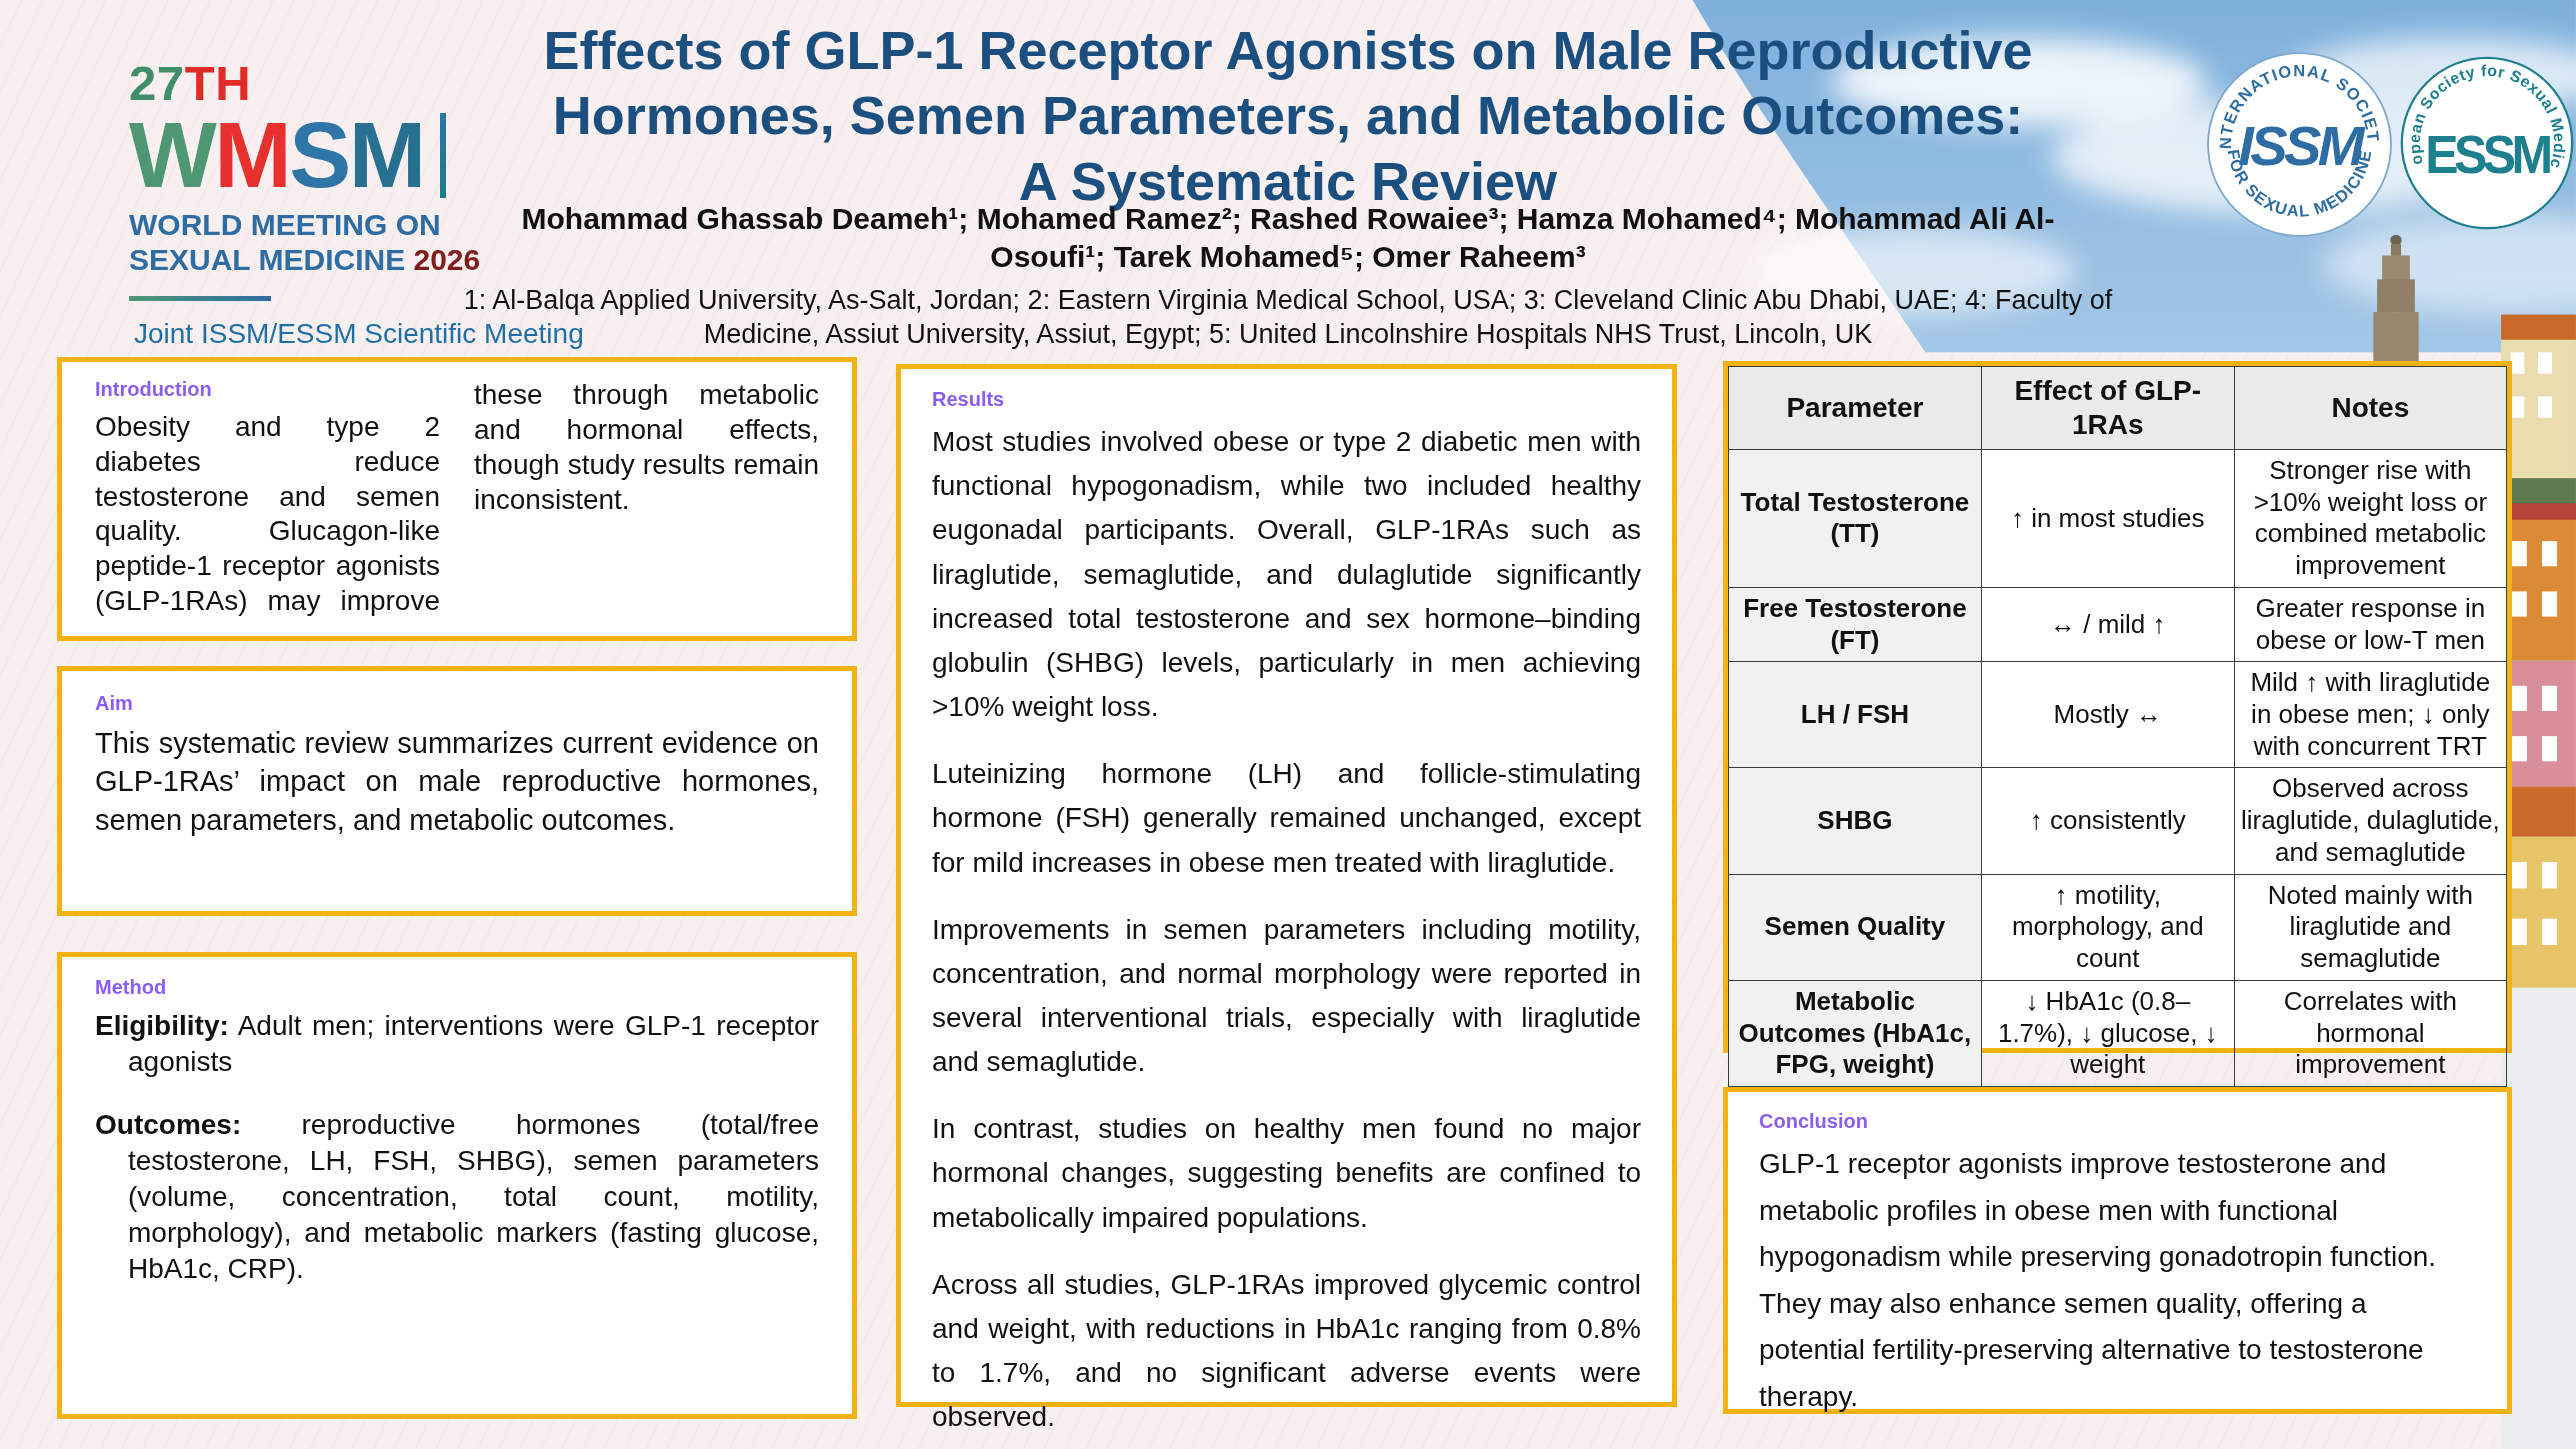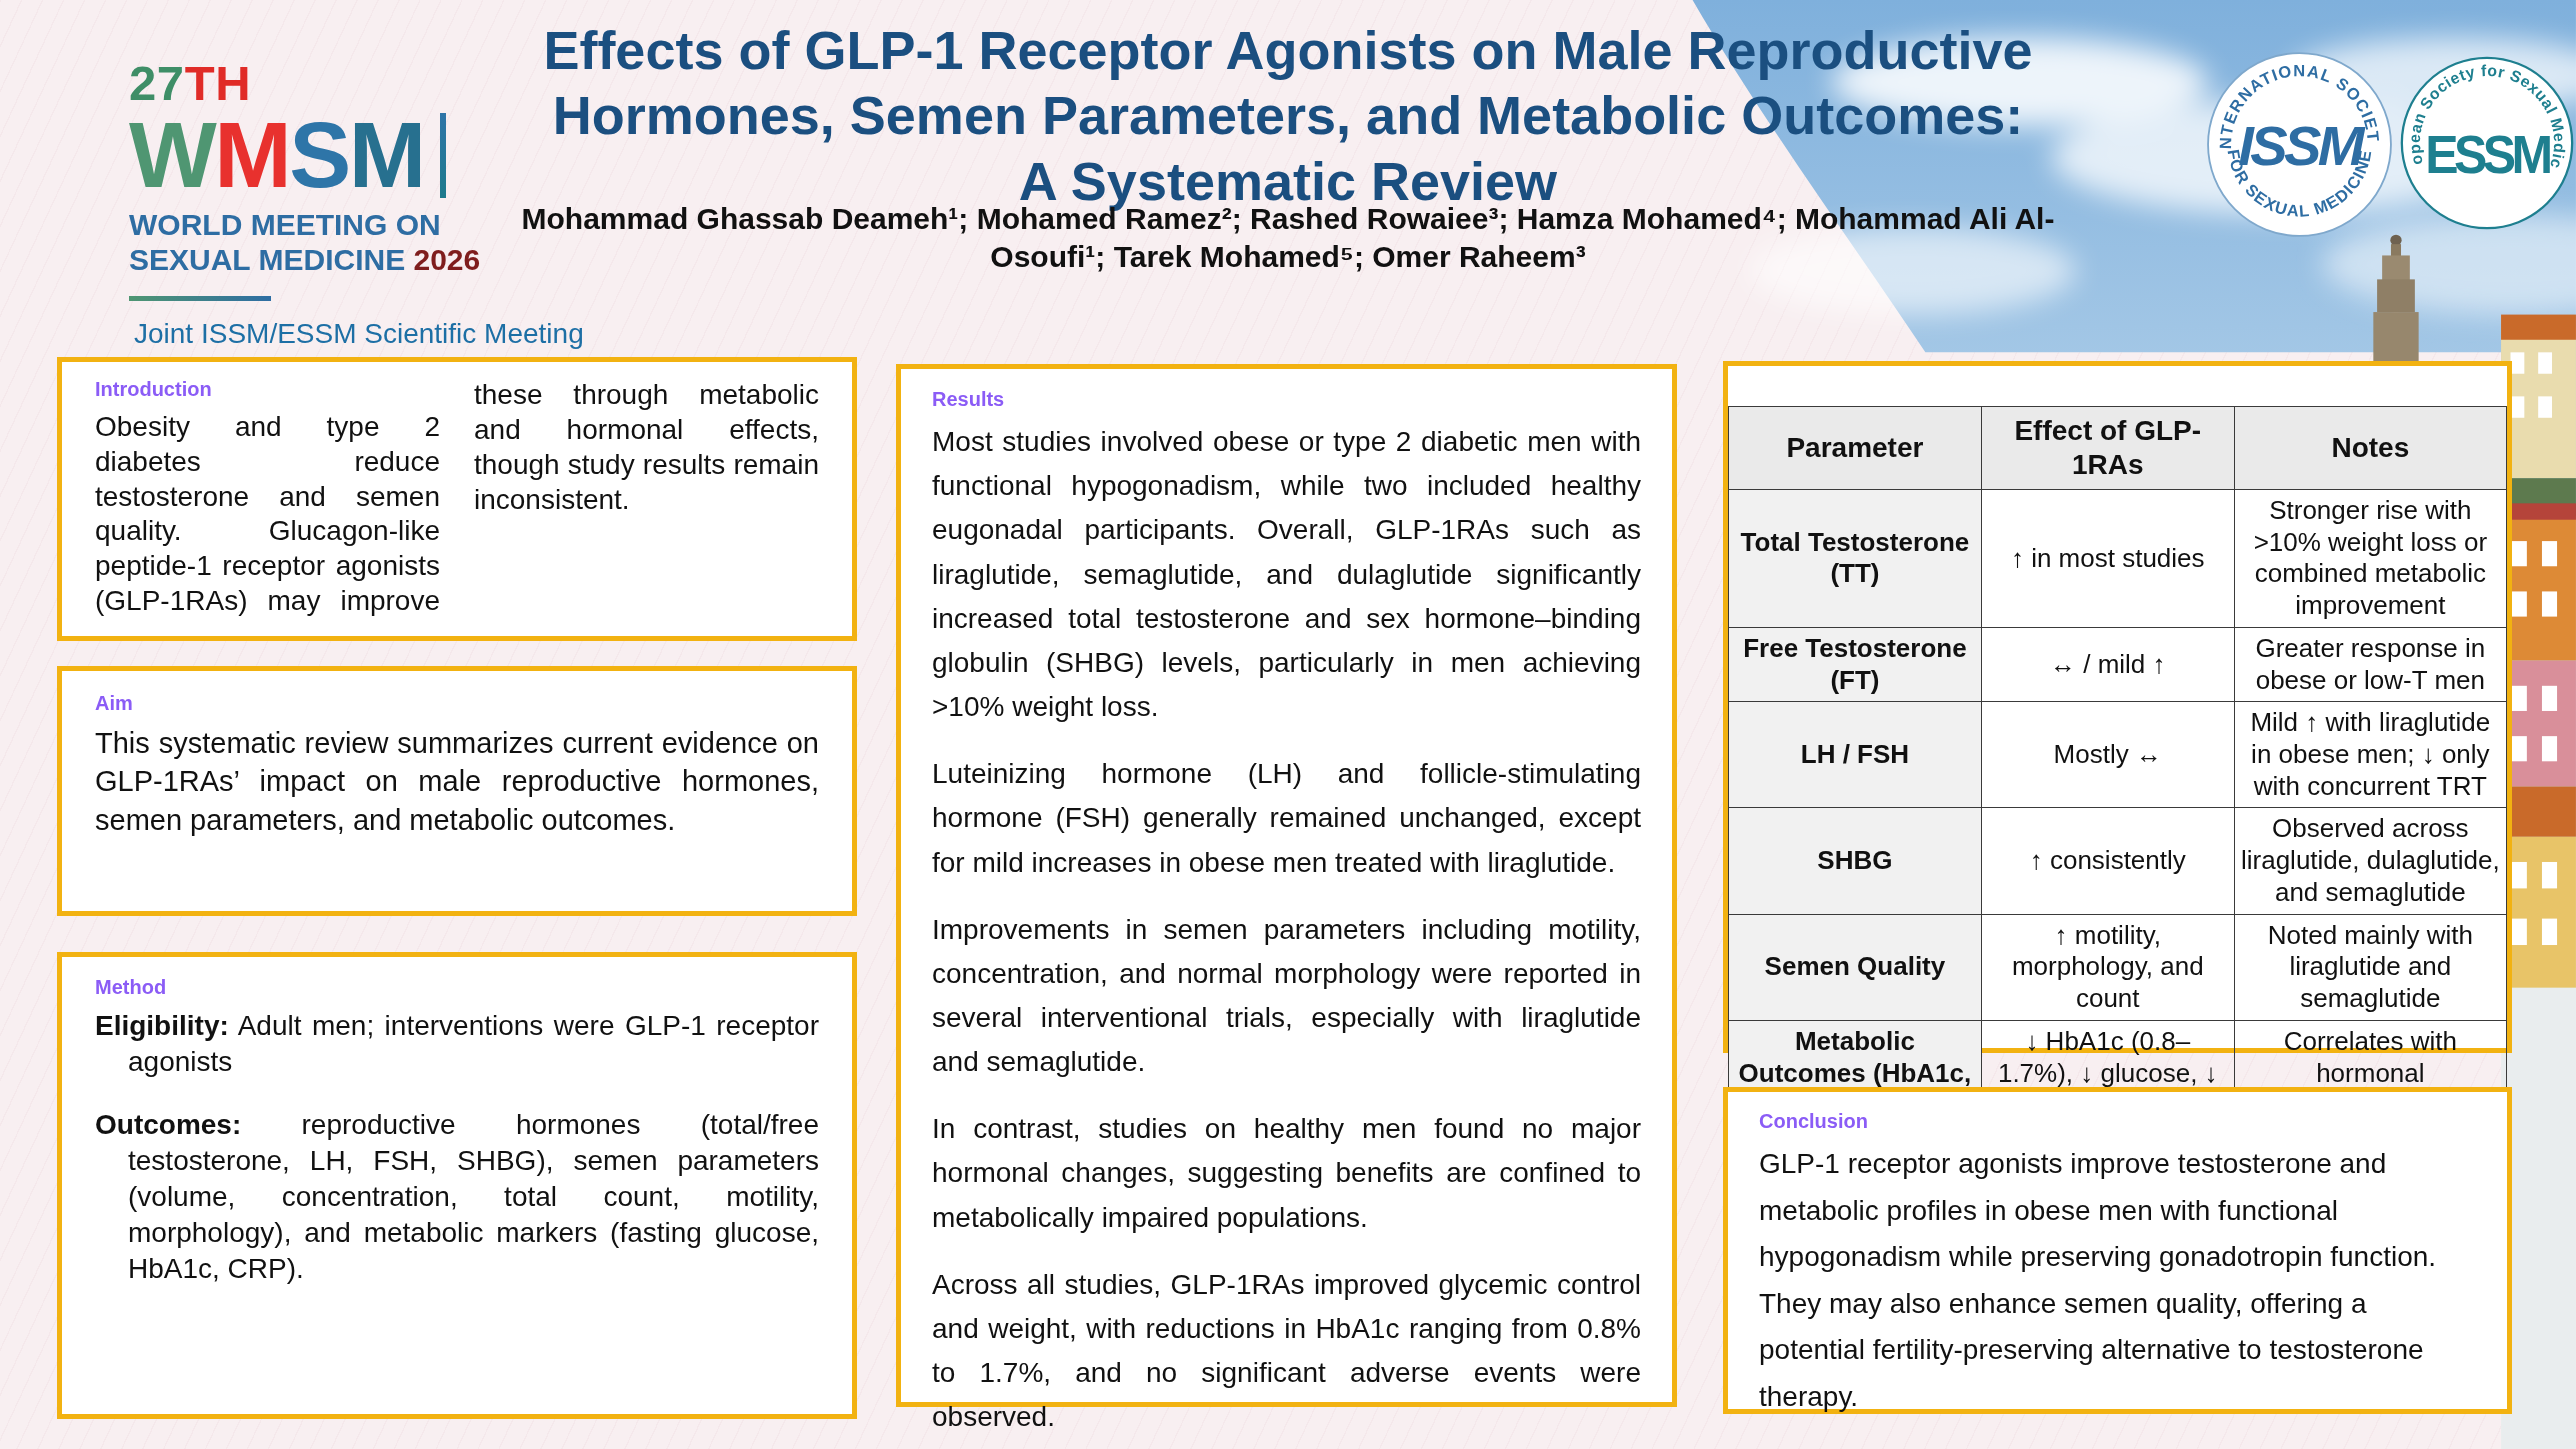--- a/index.html
+++ b/index.html
@@ -158,6 +158,7 @@
 
     <div class="title">Effects of GLP-1 Receptor Agonists on Male Reproductive Hormones, Semen Parameters, and Metabolic Outcomes: A Systematic Review</div>
     <div class="authors">Mohammad Ghassab Deameh¹; Mohamed Ramez²; Rashed Rowaiee³; Hamza Mohamed⁴; Mohammad Ali Al-Osoufi¹; Tarek Mohamed⁵; Omer Raheem³</div>
+    <div class="affils">1: Al-Balqa Applied University, As-Salt, Jordan; 2: Eastern Virginia Medical School, USA; 3: Cleveland Clinic Abu Dhabi, UAE; 4: Faculty of Medicine, Assiut University, Assiut, Egypt; 5: United Lincolnshire Hospitals NHS Trust, Lincoln, UK</div>
 
     <div class="soc-logo" style="left:2205px;top:50px;">
       <svg width="189" height="189" viewBox="0 0 310 310">

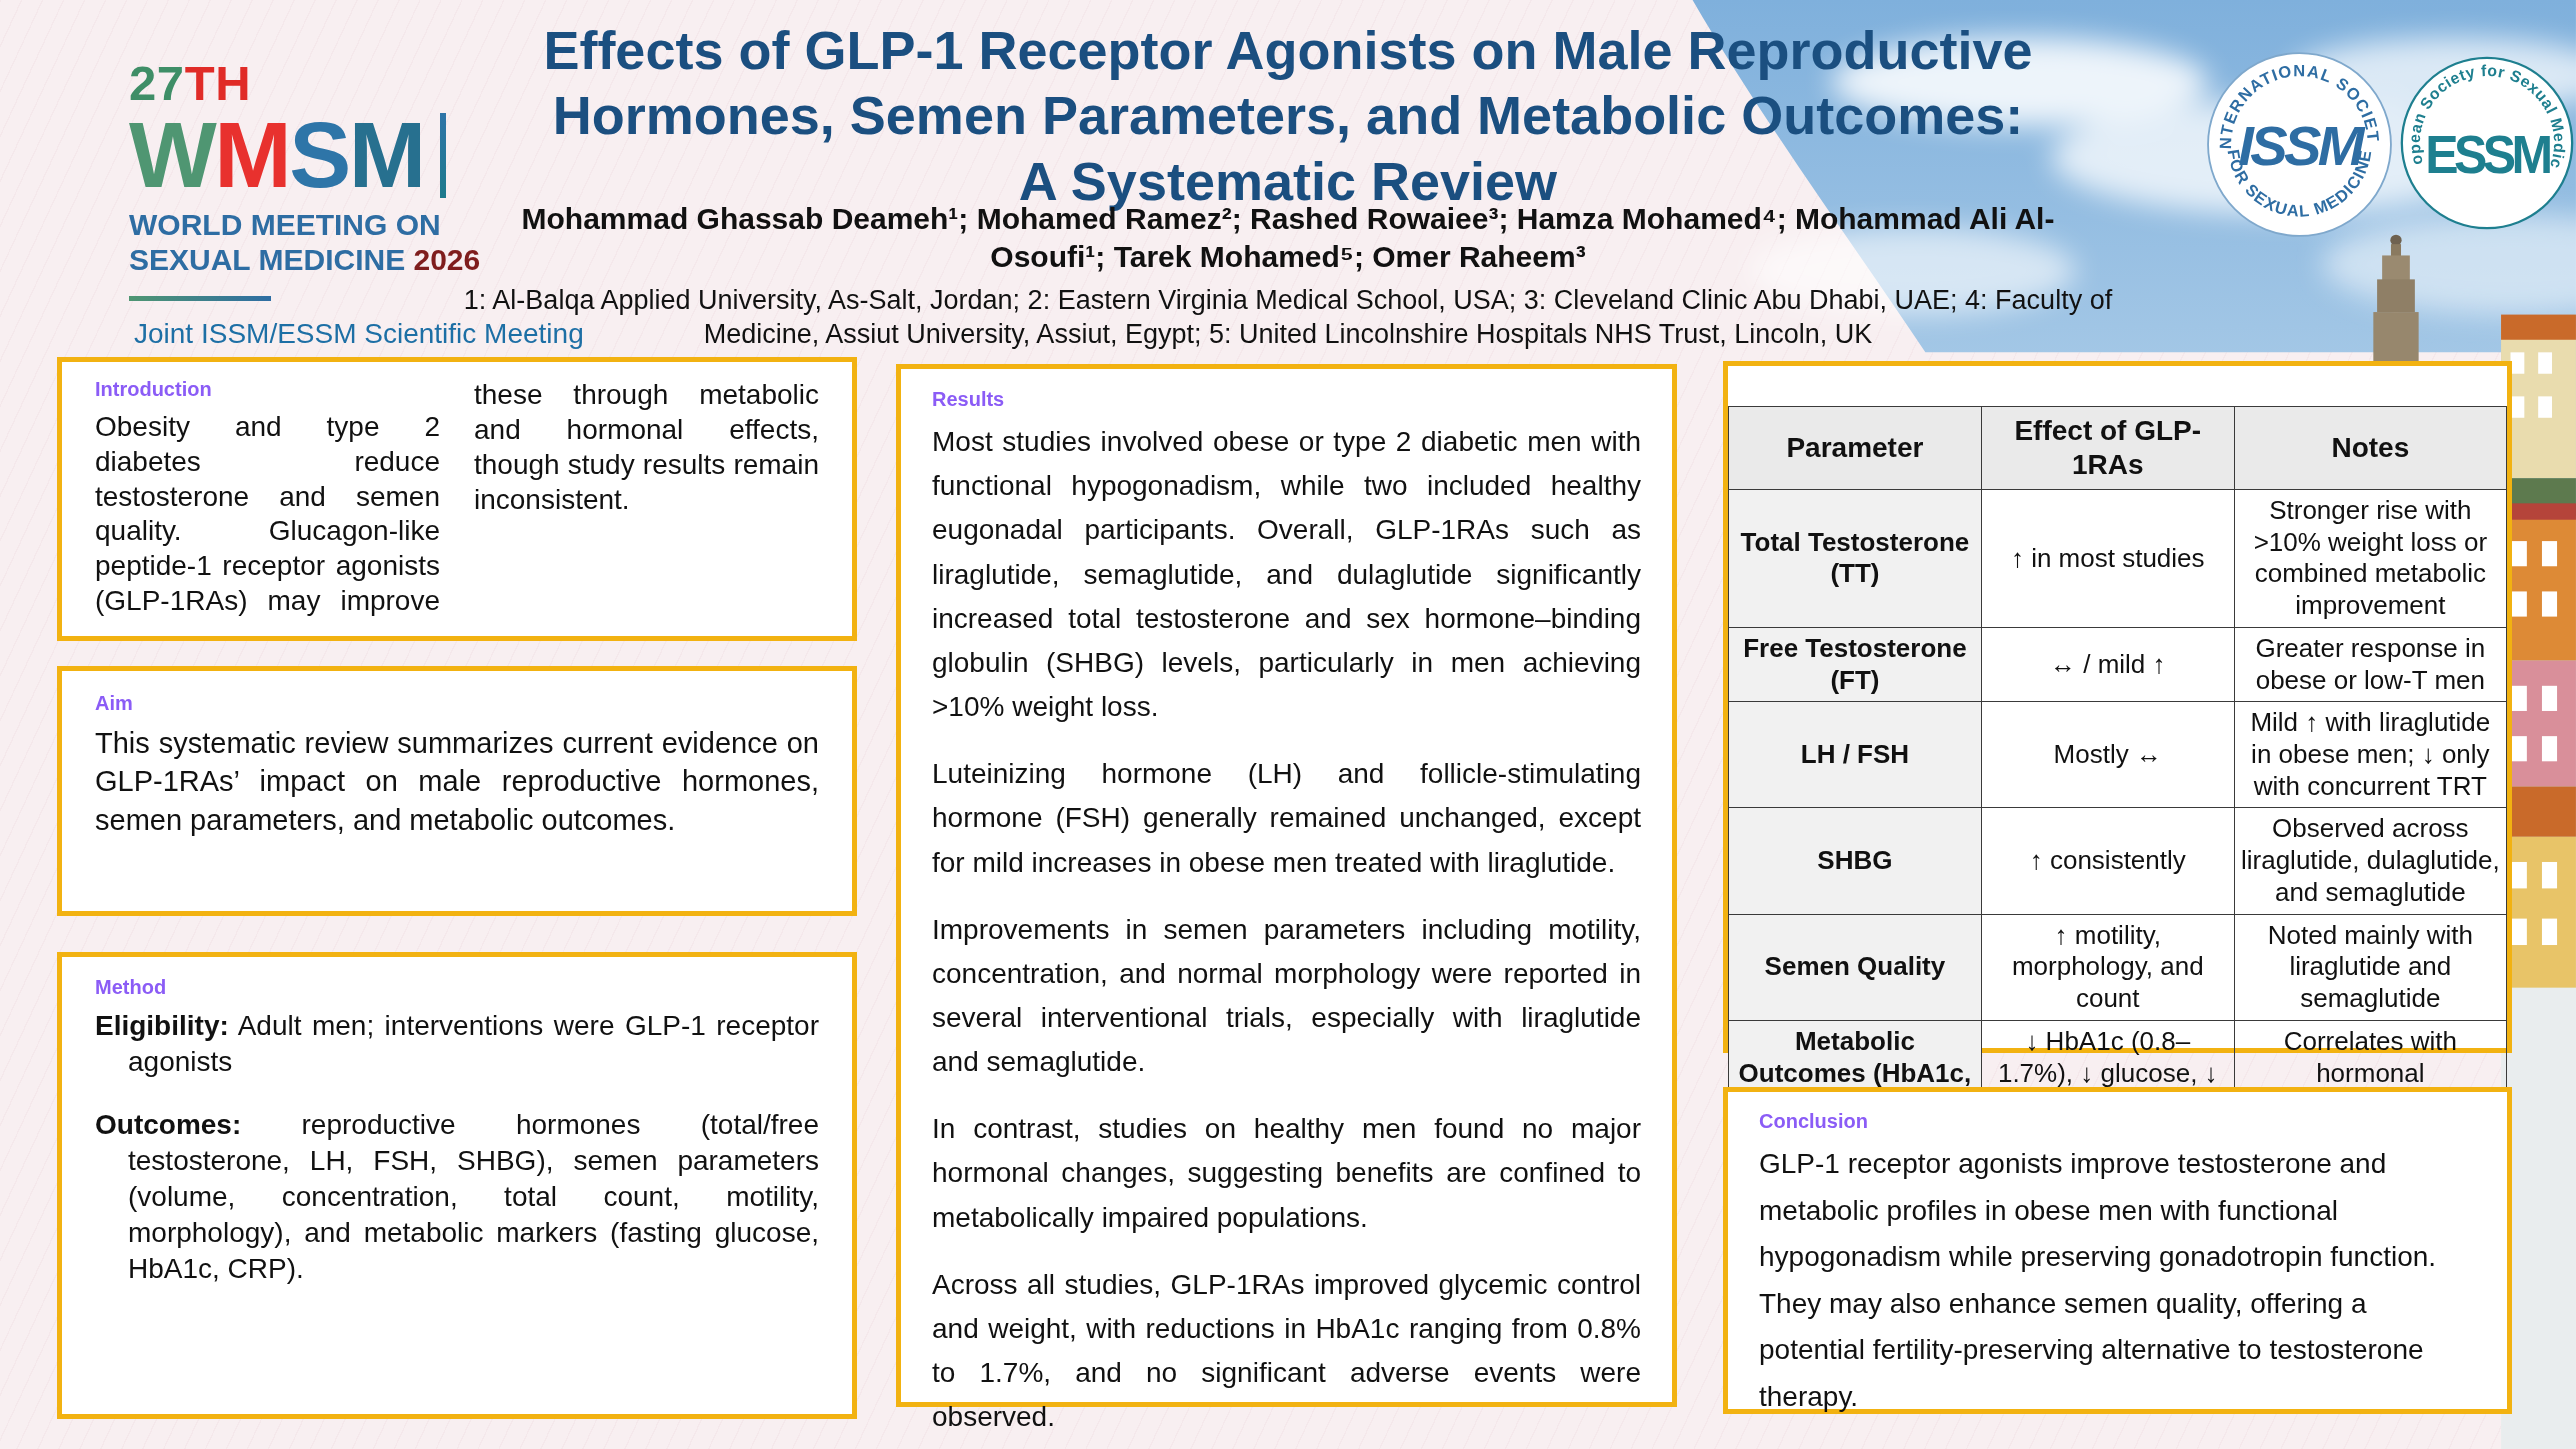--- a/index.html
+++ b/index.html
@@ -59,7 +59,7 @@
   .box-results p{margin:0 0 22.7px 0;text-align:justify;line-height:1.58;font-size:28px;color:#111;}
 
   .box-table{left:1723px;top:361px;width:789px;height:692px;padding:0;}
-  table.effects{width:100%;height:100%;border-collapse:collapse;table-layout:fixed;margin-top:40px;}
+  table.effects{width:100%;height:100%;border-collapse:collapse;table-layout:fixed;}
   table.effects th,table.effects td{border:1.9px solid #3a3a3a;text-align:center;vertical-align:middle;
     padding:5px 6.3px;font-size:26px;line-height:1.22;color:#111;word-wrap:break-word;}
   table.effects th{background:#eaeaea;font-weight:bold;font-size:28px;height:72px;}

